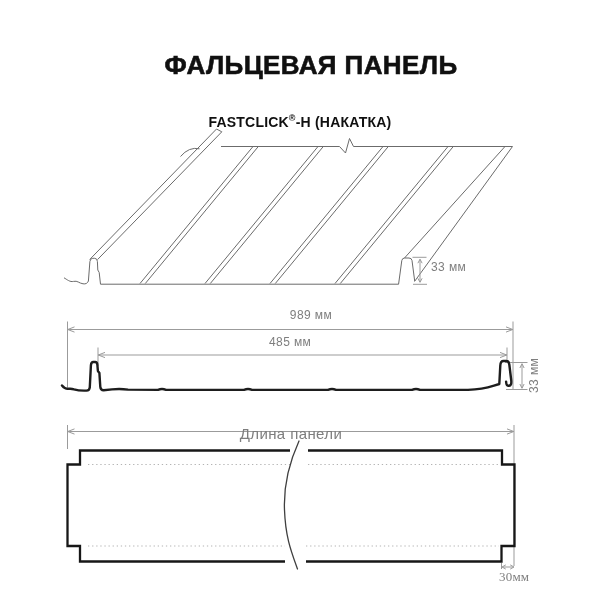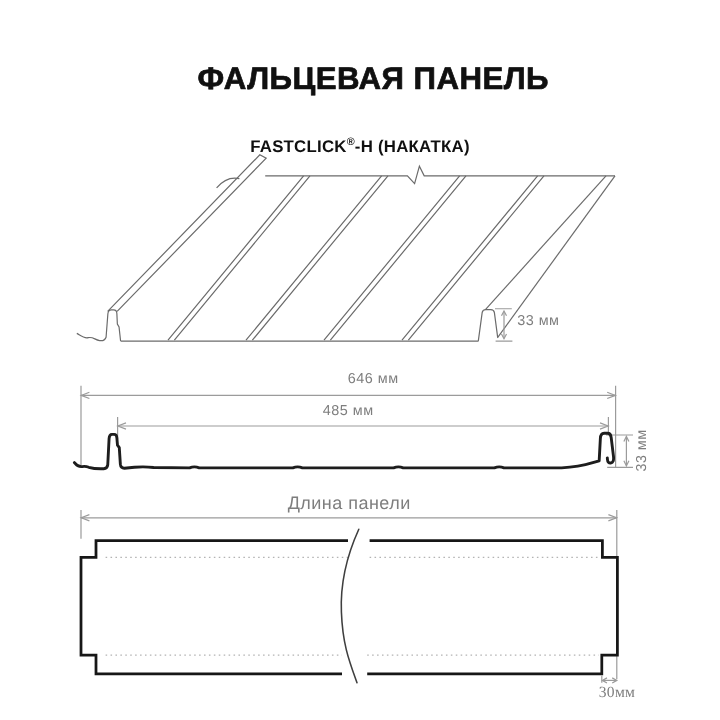--- a/index.html
+++ b/index.html
@@ -117,7 +117,7 @@
   </svg>
 
   <div class="label lbl-persp-height">33 мм</div>
-  <div class="label lbl-531">646 мм</div>
+  <div class="label lbl-531">989 мм</div>
   <div class="label lbl-485">485 мм</div>
   <div class="label label-rot">33 мм</div>
   <div class="label lbl-length">Длина панели</div>

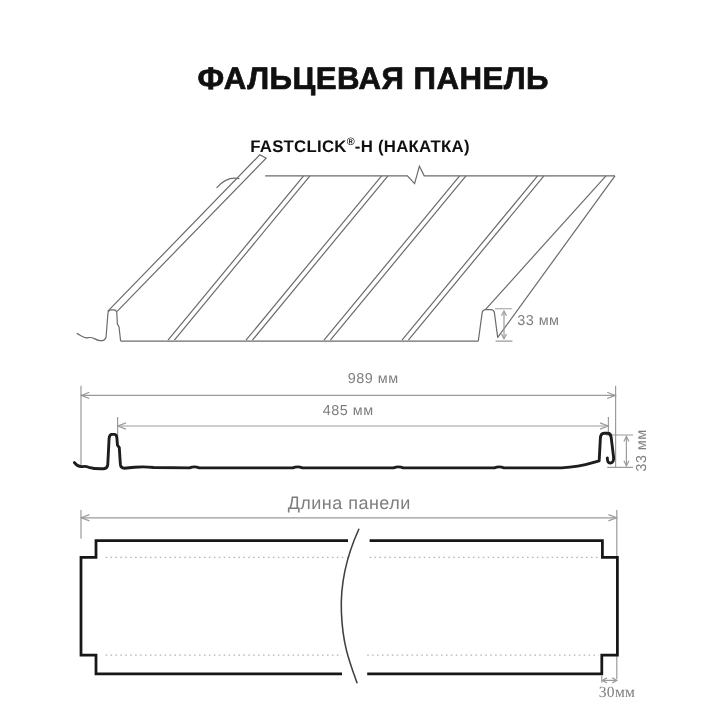--- a/index.html
+++ b/index.html
@@ -36,7 +36,7 @@
     left:528px;top:350px;height:50px;text-align:center;
     writing-mode:vertical-rl;transform:rotate(180deg);
   }
-  .lbl-length{left:211px;top:412px;width:160px;text-align:center;font-size:15px;}
+  .lbl-length{left:211px;top:426px;width:160px;text-align:center;font-size:15px;}
   .lbl-30{left:499px;top:570px;font-size:13px;letter-spacing:.2px;font-family:Liberation Serif, serif;}
 </style>
 </head>

